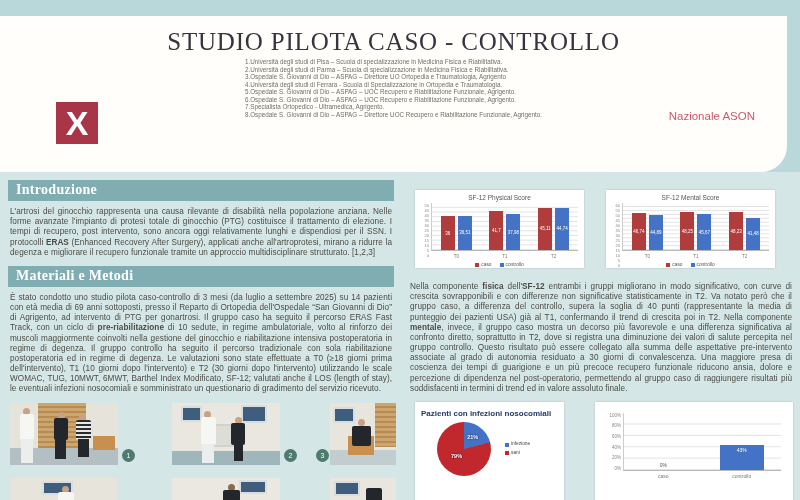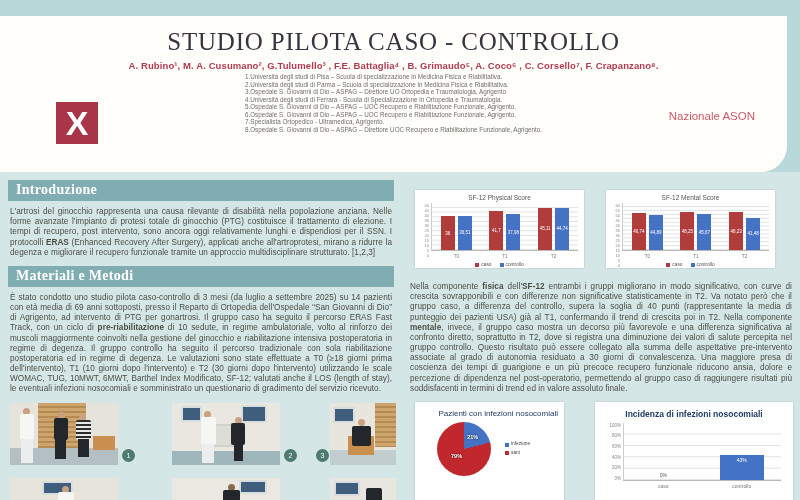--- a/index.html
+++ b/index.html
@@ -92,7 +92,6 @@
   <div class="header-zone">
     <div class="header-white">
       <div class="title">STUDIO PILOTA CASO - CONTROLLO</div>
-      <div class="authors">A. Rubino¹, M. A. Cusumano², G.Tulumello³ , F.E. Battaglia⁴ , B. Grimaudo⁵, A. Coco⁶ , C. Corsello⁷, F. Crapanzano⁸.</div>
       <div class="affils">
         <div>1.Università degli studi di Pisa – Scuola di specializzazione in Medicina Fisica e Riabilitativa.</div>
         <div>2.Università degli studi di Parma – Scuola di specializzazione in Medicina Fisica e Riabilitativa.</div>

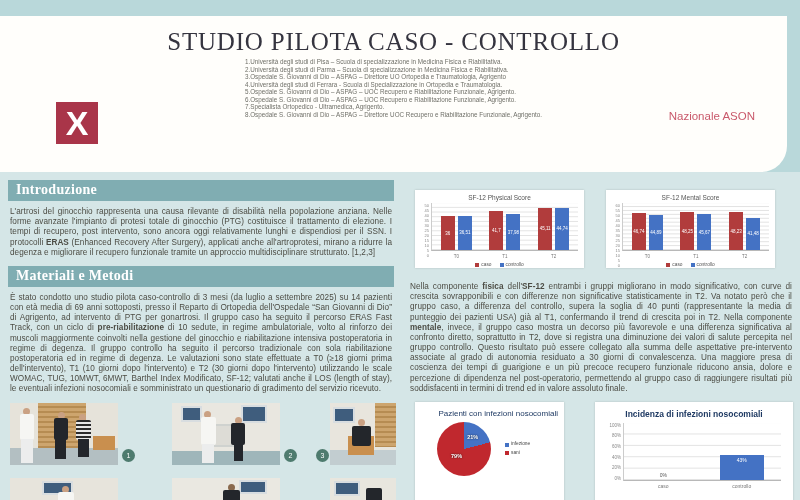--- a/index.html
+++ b/index.html
@@ -70,7 +70,7 @@
 
   .bottom-row{display:flex;gap:31px;margin:8px 0 0 7px;}
   .pie-card{width:149px;height:100px;background:#fff;box-shadow:0 0 2px rgba(0,0,0,.18);box-sizing:border-box;padding:7px 6px;}
-  .pie-title{font-size:8px;font-weight:normal;color:#1f3a63;text-align:right;line-height:1.15;}
+  .pie-title{font-size:8px;font-weight:bold;color:#1f3a63;text-align:left;line-height:1.15;}
   .pie-area{display:flex;align-items:center;margin-top:4px;}
   .pie{width:54px;height:54px;border-radius:50%;margin-left:16px;position:relative;flex:none;}
   .pl{position:absolute;color:#fff;font-size:5.5px;font-weight:bold;text-shadow:0 0 2px rgba(0,0,0,.8);}

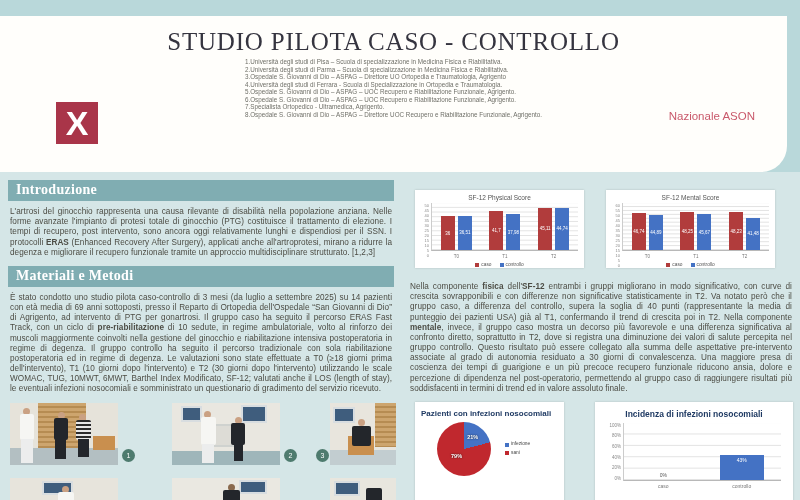--- a/index.html
+++ b/index.html
@@ -318,7 +318,6 @@
         </div>
 
         <div class="inc-card">
-          <div class="inc-title">Incidenza di infezioni nosocomiali</div>
           <div class="c-plotwrap">
             <div class="yticks">
                 <div>100%</div>

